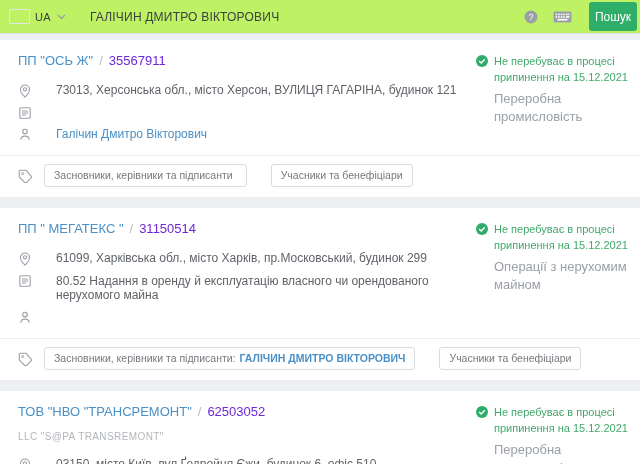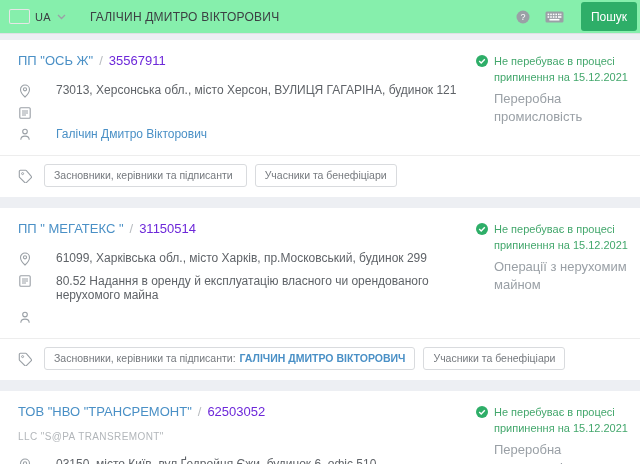--- a/index.html
+++ b/index.html
@@ -11,7 +11,7 @@
   }
   
   .topbar {
-    height: 34px; background: #86efac; border-bottom: 1px solid #dfe1e5;
+    height: 34px; background: #bef264; border-bottom: 1px solid #dfe1e5;
     display: flex; align-items: center; padding-left: 10px;
   }
   .lang { display: flex; align-items: center; gap: 6px; padding-right: 10px; cursor: pointer; }

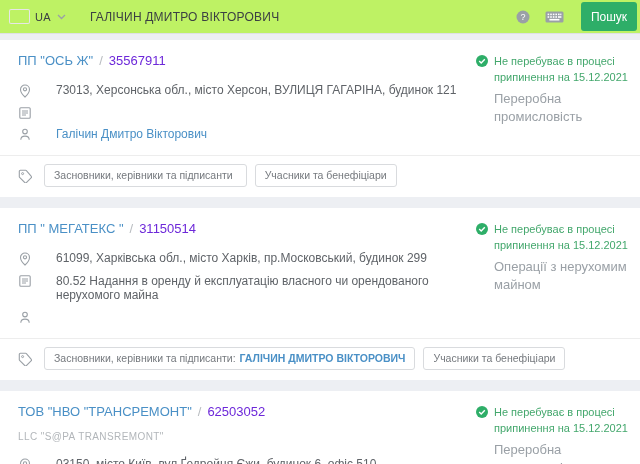--- a/index.html
+++ b/index.html
@@ -26,7 +26,7 @@
   }
   .bar-icon { margin-right: 15px; cursor: pointer; display: flex; align-items: center; }
   .search-btn {
-    width: 56px; height: 29px; margin: 2px 3px 2px 2px; border: none; border-radius: 3px;
+    width: 48px; height: 29px; margin: 2px 3px 2px 2px; border: none; border-radius: 3px;
     background: #2eae68; color: #fff; font-size: 12px; cursor: pointer;
     font-family: "Liberation Sans", sans-serif;
   }

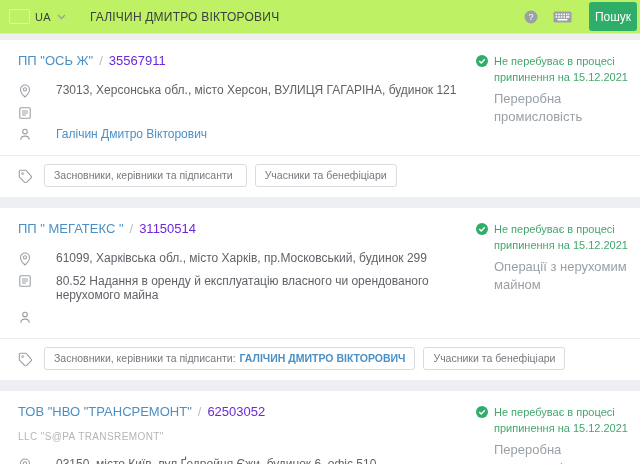--- a/index.html
+++ b/index.html
@@ -53,7 +53,7 @@
   .tag-ic { margin-right: 12px; display: flex; }
   .pill {
     border: 1px solid #d9dbde; border-radius: 3px; background: #fff;
-    padding: 4px 9px 5px; font-size: 10.5px; color: #75797e; margin-right: 8px;
+    padding: 4px 9px 5px; font-size: 10.5px; color: #75797e; margin-right: 24px;
     cursor: pointer; font-family: "Liberation Sans", sans-serif; display: inline-flex; white-space: nowrap;
   }
   .pill .pill-link { color: #4a90c6; font-weight: bold; text-decoration: none; margin-left: 4px; }

